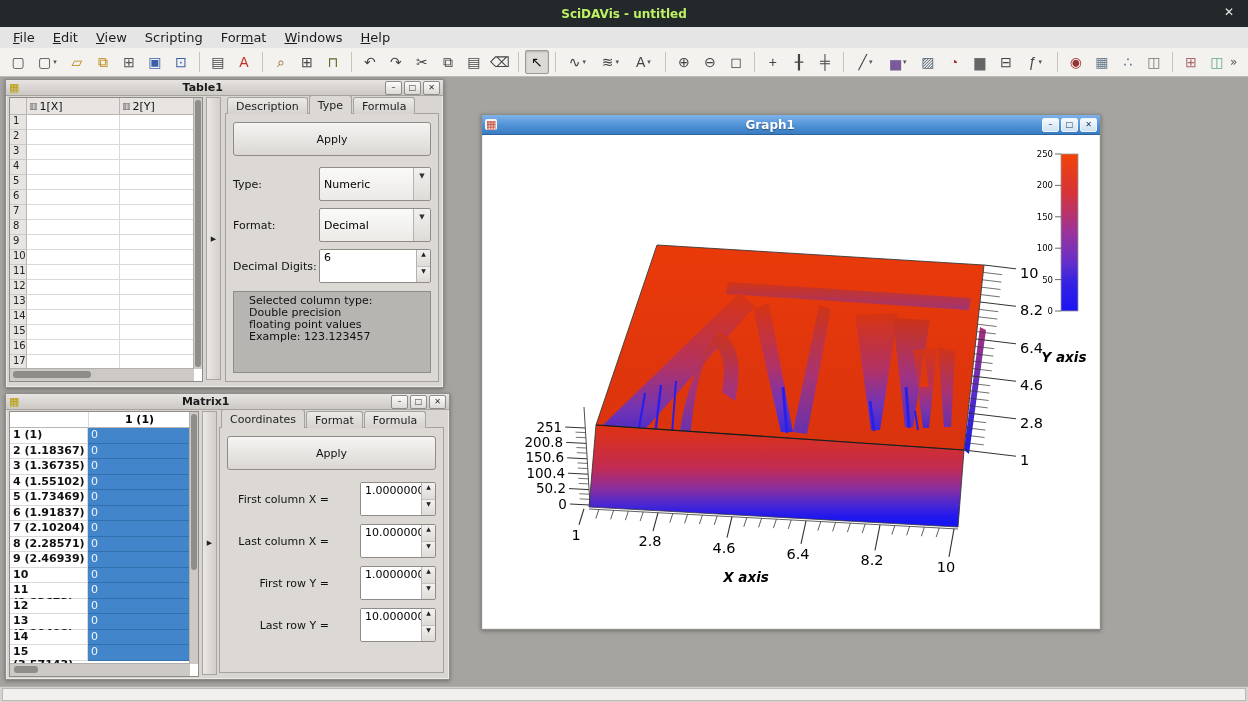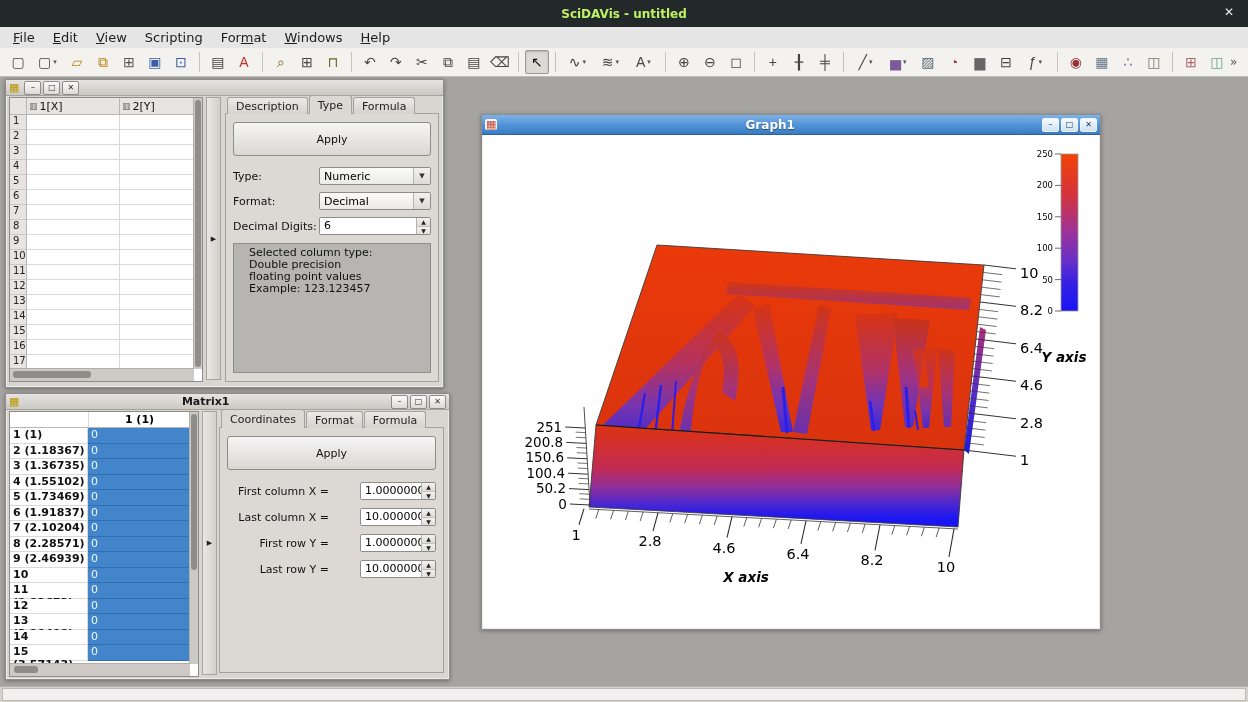--- a/index.html
+++ b/index.html
@@ -257,6 +257,7 @@
     <div class="win" style="left:5px;top:2px;width:437px;height:307px;">
       <div class="win-title">
         <span class="win-icon" style="color:#b89b00;">▦</span>
+        <span class="win-title-text">Table1</span>
         <span class="win-btn">–</span>
         <span class="win-btn">□</span>
         <span class="win-btn">✕</span>

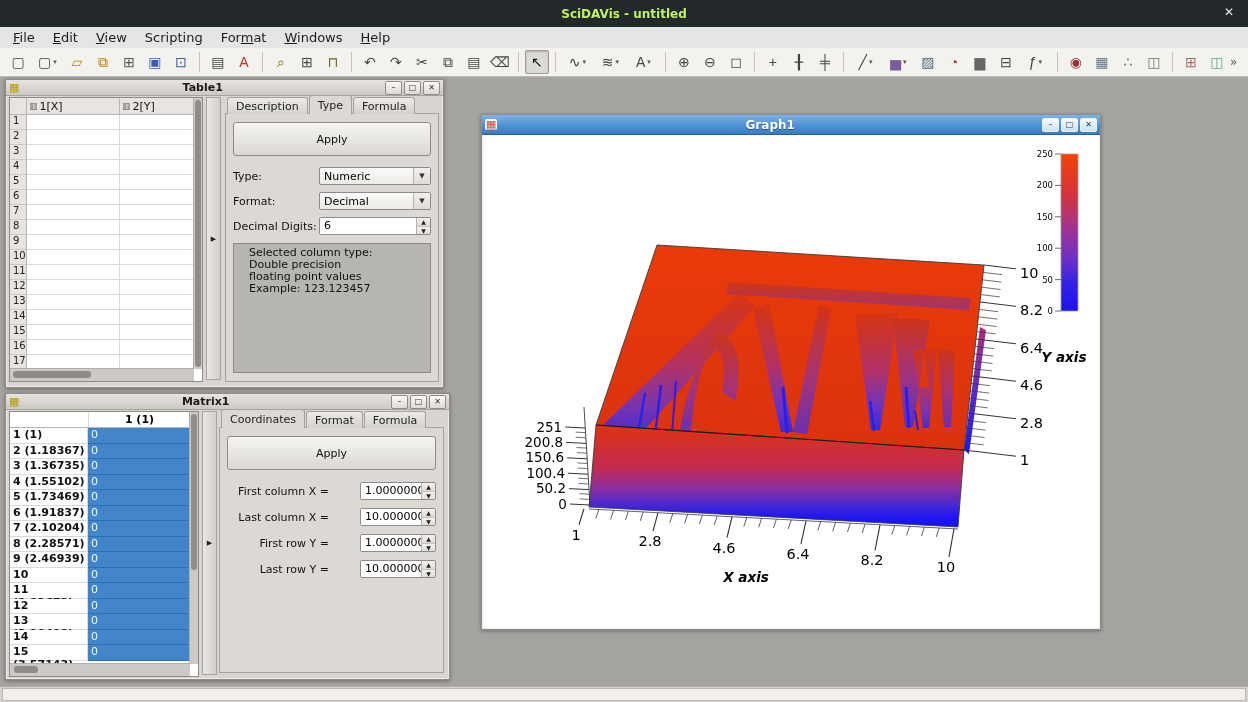--- a/index.html
+++ b/index.html
@@ -65,7 +65,7 @@
   .frow{display:flex;align-items:center;margin-top:7px;}
   .flabel{font-size:11px;color:#111;}
   .frow .flabel{flex:0 0 86px;}
-  .combo,.spin{height:18px;border:1px solid #8e8b88;border-radius:2px;background:linear-gradient(#fafaf9,#eceae7);display:flex;align-items:center;font-size:11px;flex:1;overflow:hidden;box-sizing:border-box;}
+  .combo,.spin{height:34px;border:1px solid #8e8b88;border-radius:2px;background:linear-gradient(#fafaf9,#eceae7);display:flex;align-items:center;font-size:11px;flex:1;overflow:hidden;box-sizing:border-box;}
   .comboval{padding-left:4px;flex:1;white-space:nowrap;overflow:hidden;}
   .carrow{width:16px;flex:0 0 16px;border-left:1px solid #b6b3af;text-align:center;font-size:7px;color:#333;align-self:stretch;line-height:16px;background:linear-gradient(#f2f1ef,#dedbd7);}
   .spinval{padding-left:4px;flex:1;white-space:nowrap;overflow:hidden;background:#fff;align-self:stretch;line-height:16px;}

